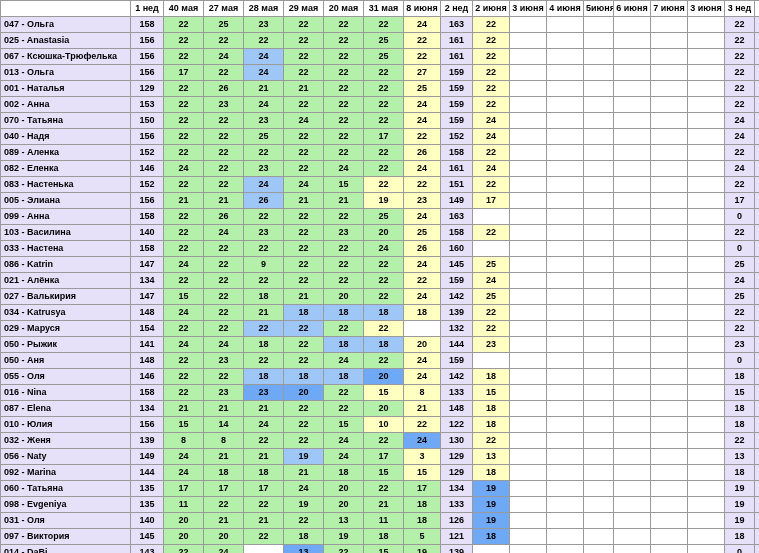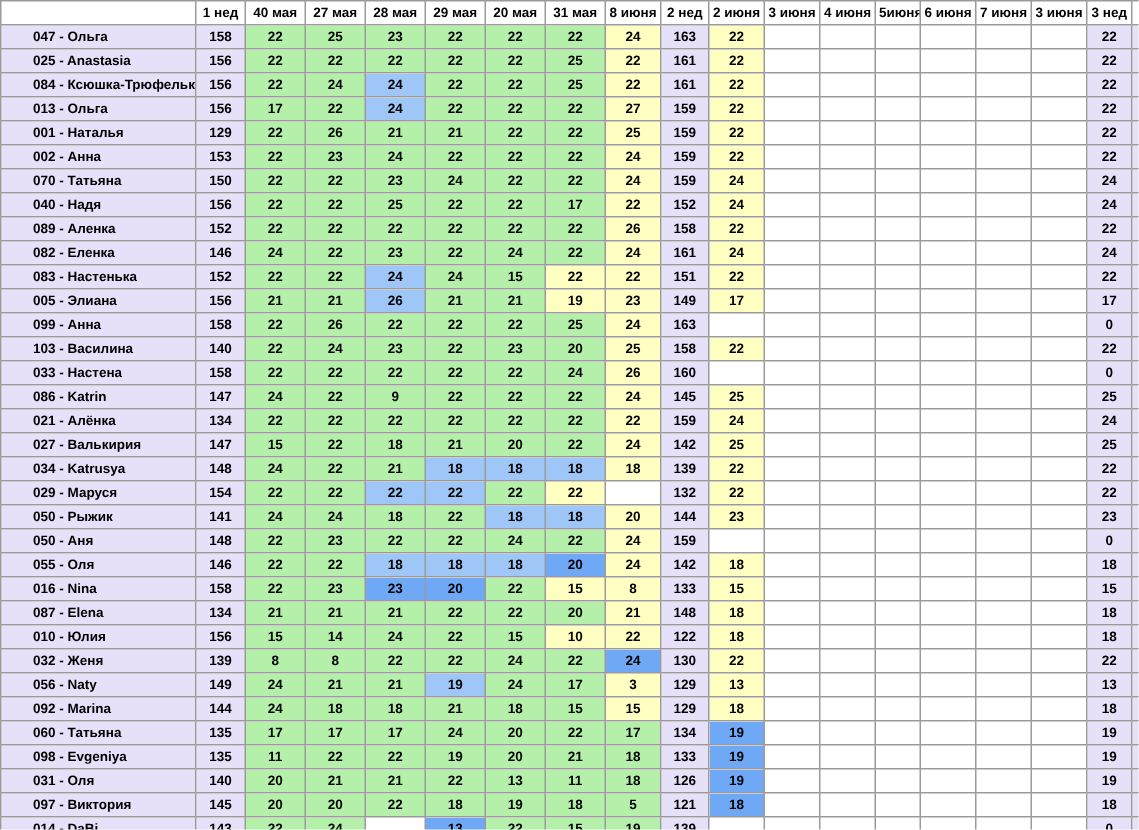--- a/index.html
+++ b/index.html
@@ -23,7 +23,7 @@
     text-align:left;
     background:#e6e0f8;
     font-weight:bold;
-    padding-left:21px;
+    padding-left:3px;
   }
   td.wk{background:#e6e0f8;}
   td.total{background:#e6e0f8;}

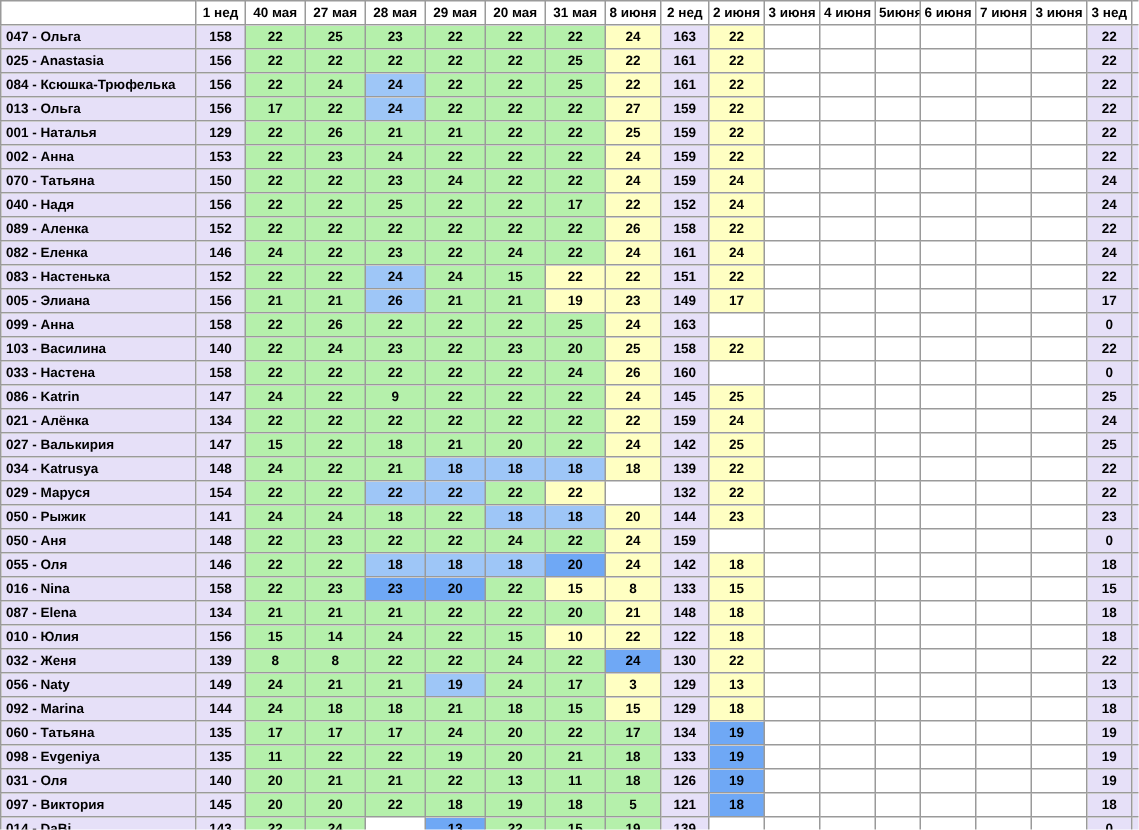--- a/index.html
+++ b/index.html
@@ -133,7 +133,7 @@
           <td class="total">339</td>
         </tr>
         <tr>
-          <td class="name">084 - Ксюшка-Трюфелька</td>
+          <td class="name">067 - Ксюшка-Трюфелька</td>
           <td class="wk">156</td>
           <td class="c-green">22</td>
           <td class="c-green">24</td>

